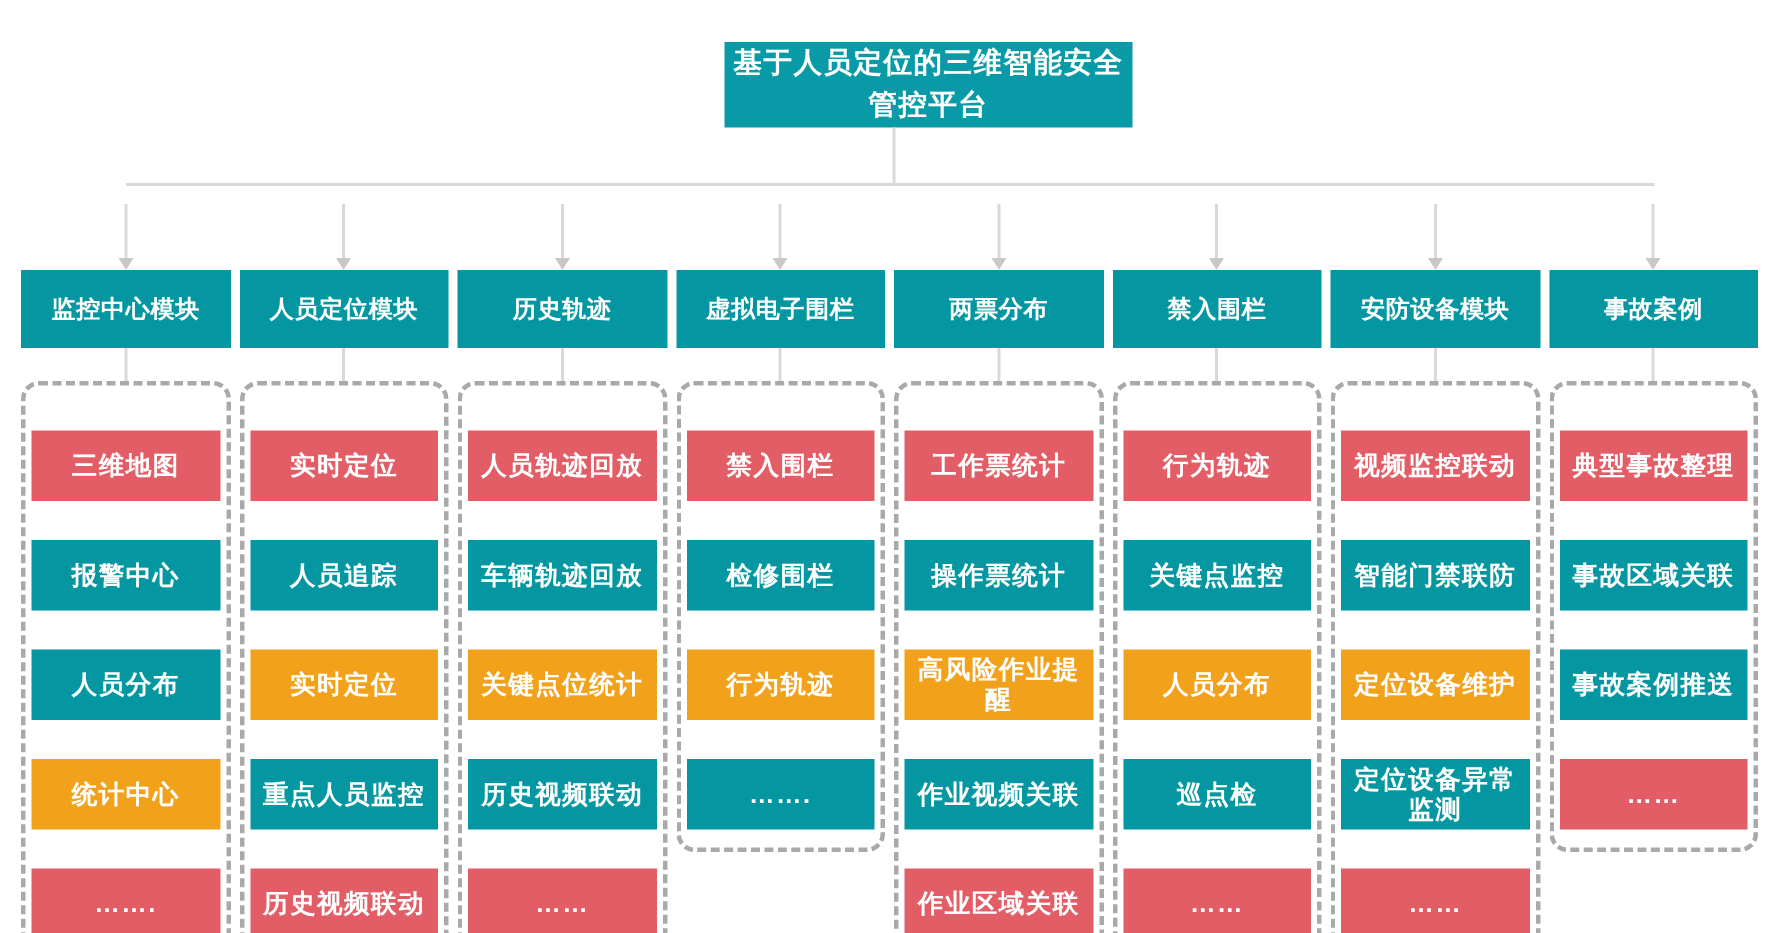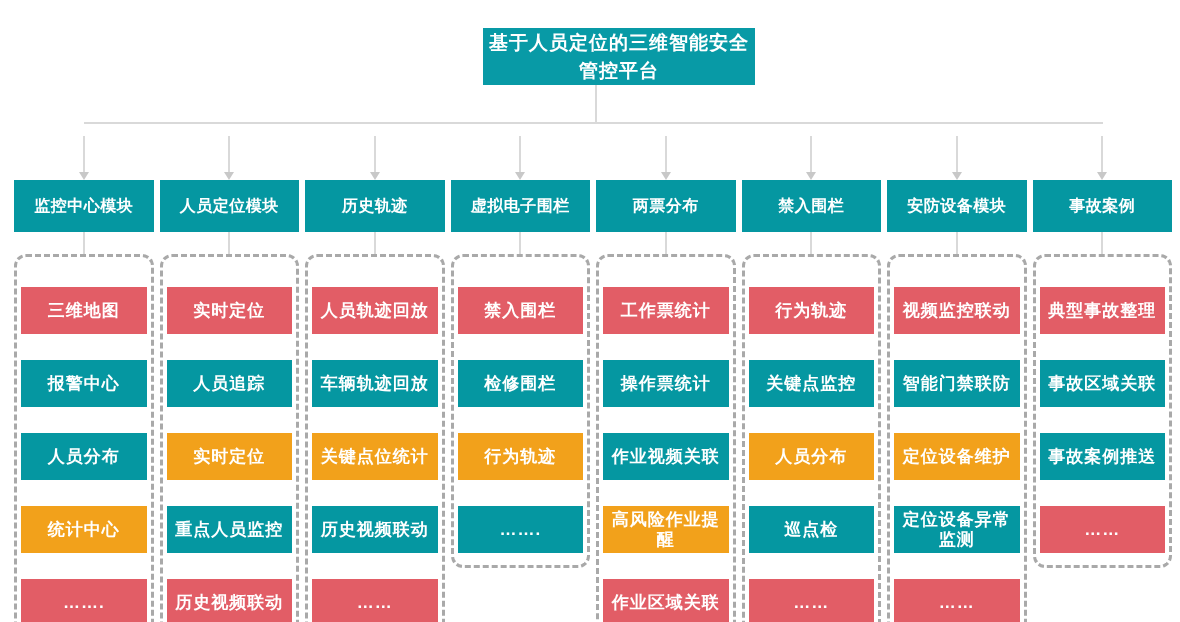--- a/index.html
+++ b/index.html
@@ -140,8 +140,8 @@
         <div class="item-box">
           <div class="item red">工作票统计</div>
           <div class="item teal">操作票统计</div>
+          <div class="item orange">高风险作业提醒</div>
           <div class="item teal">作业视频关联</div>
-          <div class="item orange">高风险作业提醒</div>
           <div class="item red">作业区域关联</div>
           <div class="item teal">……</div>
         </div>

